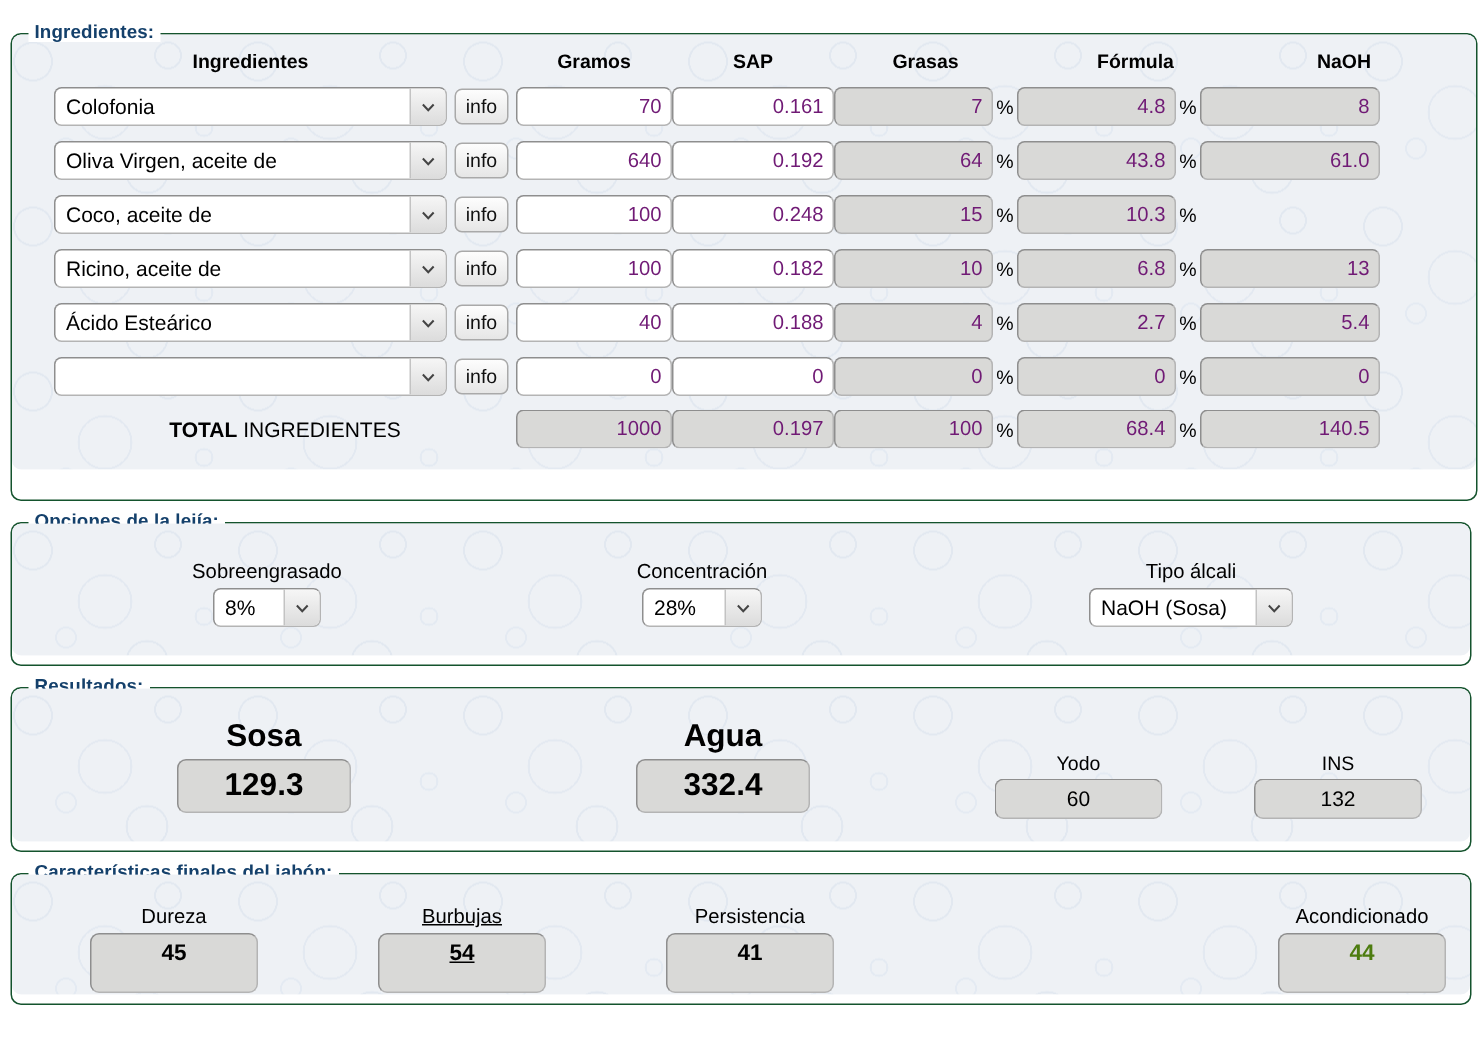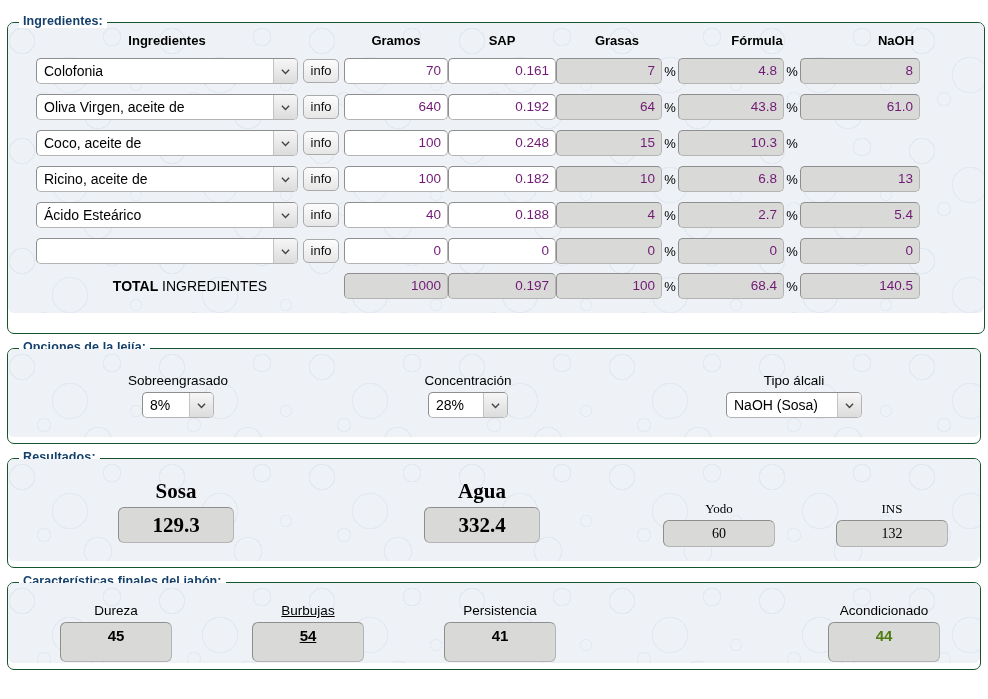--- a/index.html
+++ b/index.html
@@ -191,7 +191,7 @@
   .opt .sel { display: inline-block; text-align: left; }
 
   
-  #resultados .panel-inner { height: 102px; position: relative; font-family: Liberation Serif, serif; }
+  #resultados .panel-inner { height: 102px; position: relative; }
   .res {
     position: absolute;
     text-align: center;

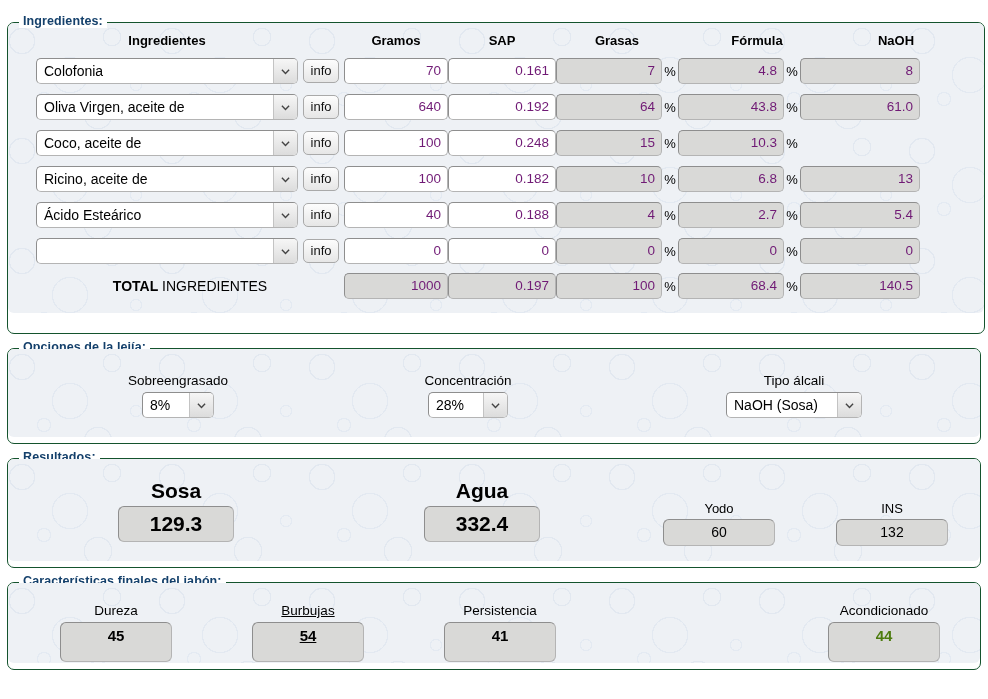--- a/index.html
+++ b/index.html
@@ -546,7 +546,7 @@
         <span class="car-label">Persistencia</span>
         <div class="car-val" style="color:#000000;">41</div>
       </div>
-      <div class="car" style="left: 820px; top: 20px;">
+      <div class="car" style="left: 844px; top: 20px;">
         <span class="car-label">Acondicionado</span>
         <div class="car-val" style="color:#4d7c0f;">44</div>
       </div>

